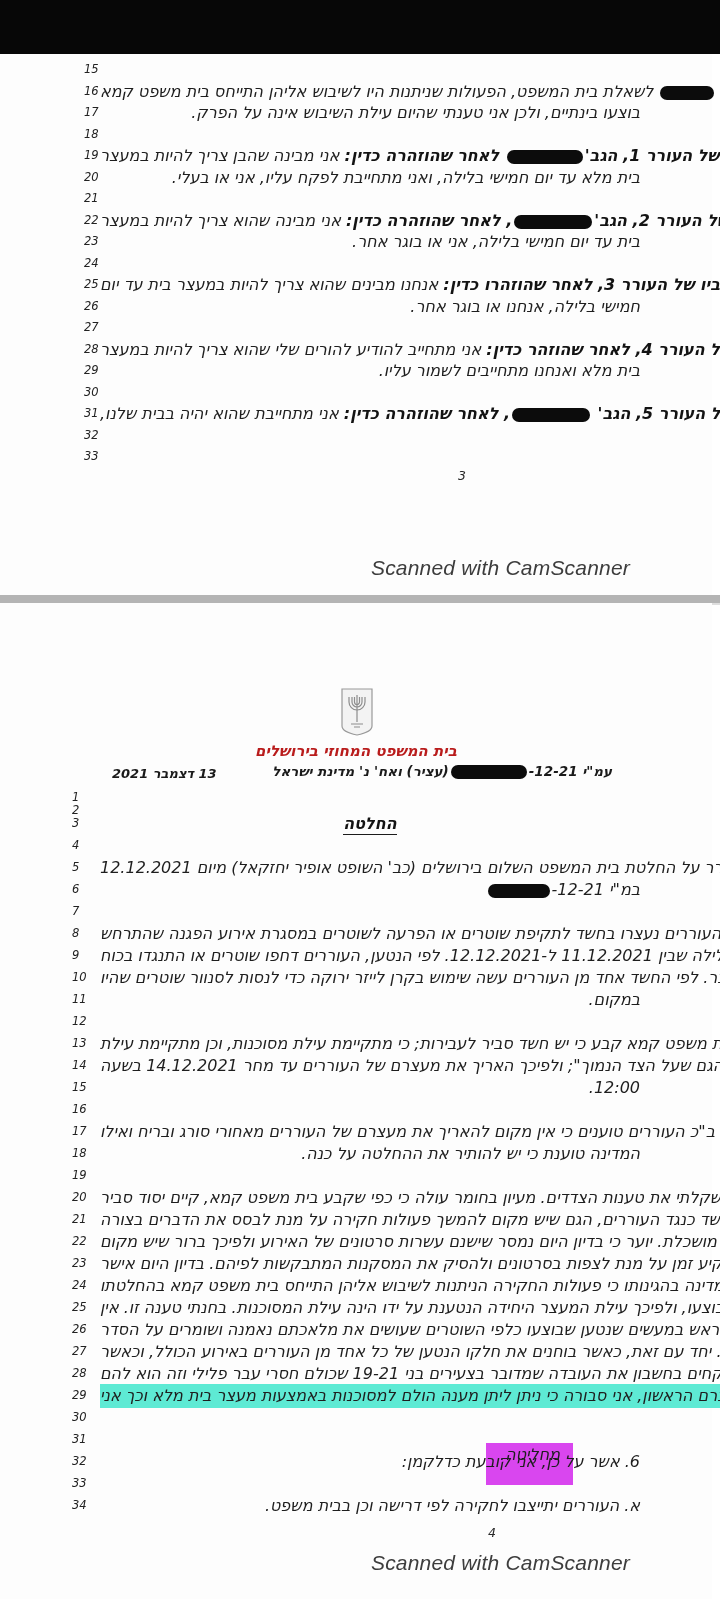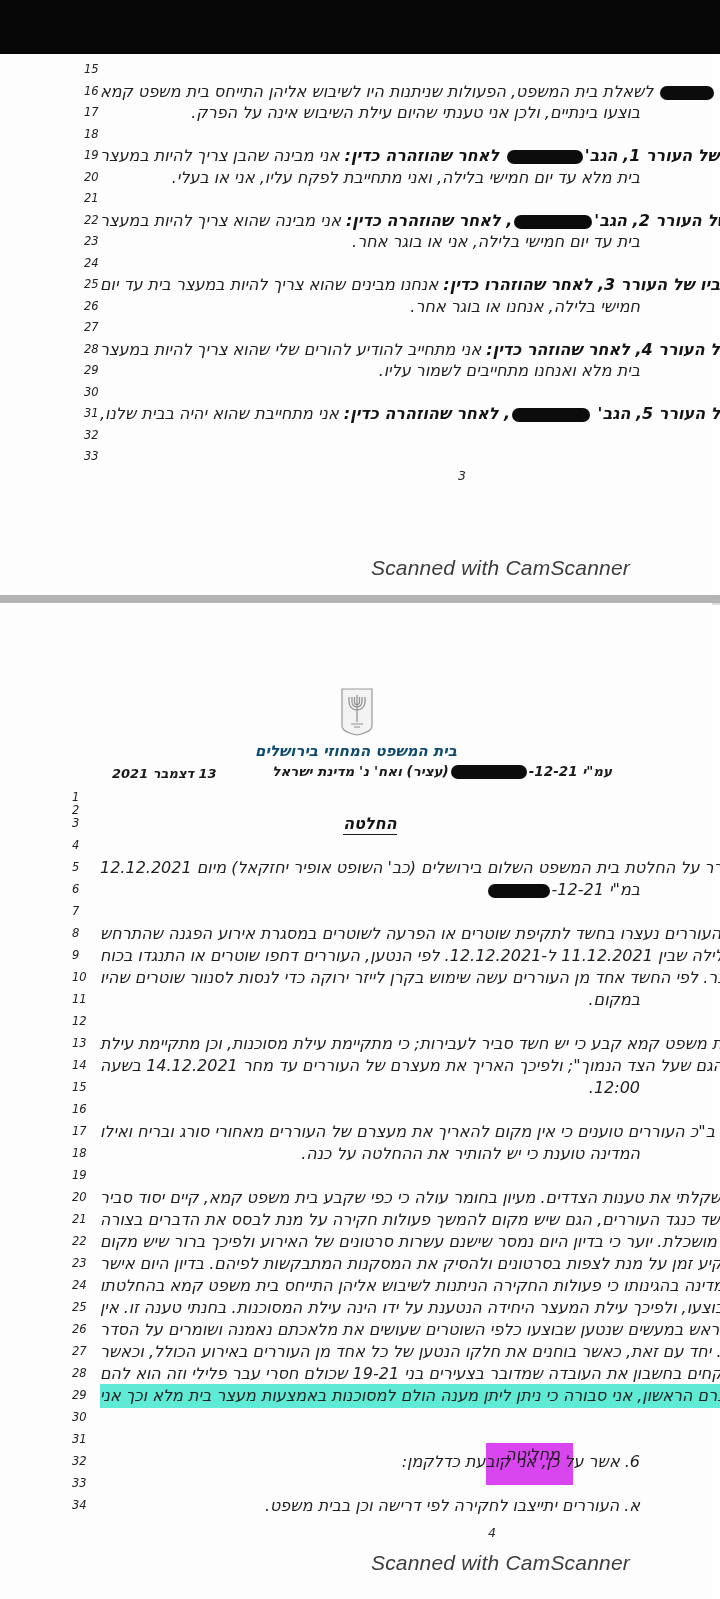--- a/index.html
+++ b/index.html
@@ -47,7 +47,7 @@
   
   #emblem{top:83px;left:336px;width:42px;height:52px;}
   #court{top:139px;left:0;width:100%;text-align:center;direction:rtl;
-         font-weight:bold;font-size:15px;color:#0c4a6e;}
+         font-weight:bold;font-size:15px;color:#b91c1c;}
   #case{top:160px;right:100px;direction:rtl;font-size:13.5px;font-weight:bold;
         color:#1a1a1a;white-space:nowrap;}
   #date{top:163px;left:112px;direction:rtl;font-size:13px;font-weight:bold;

